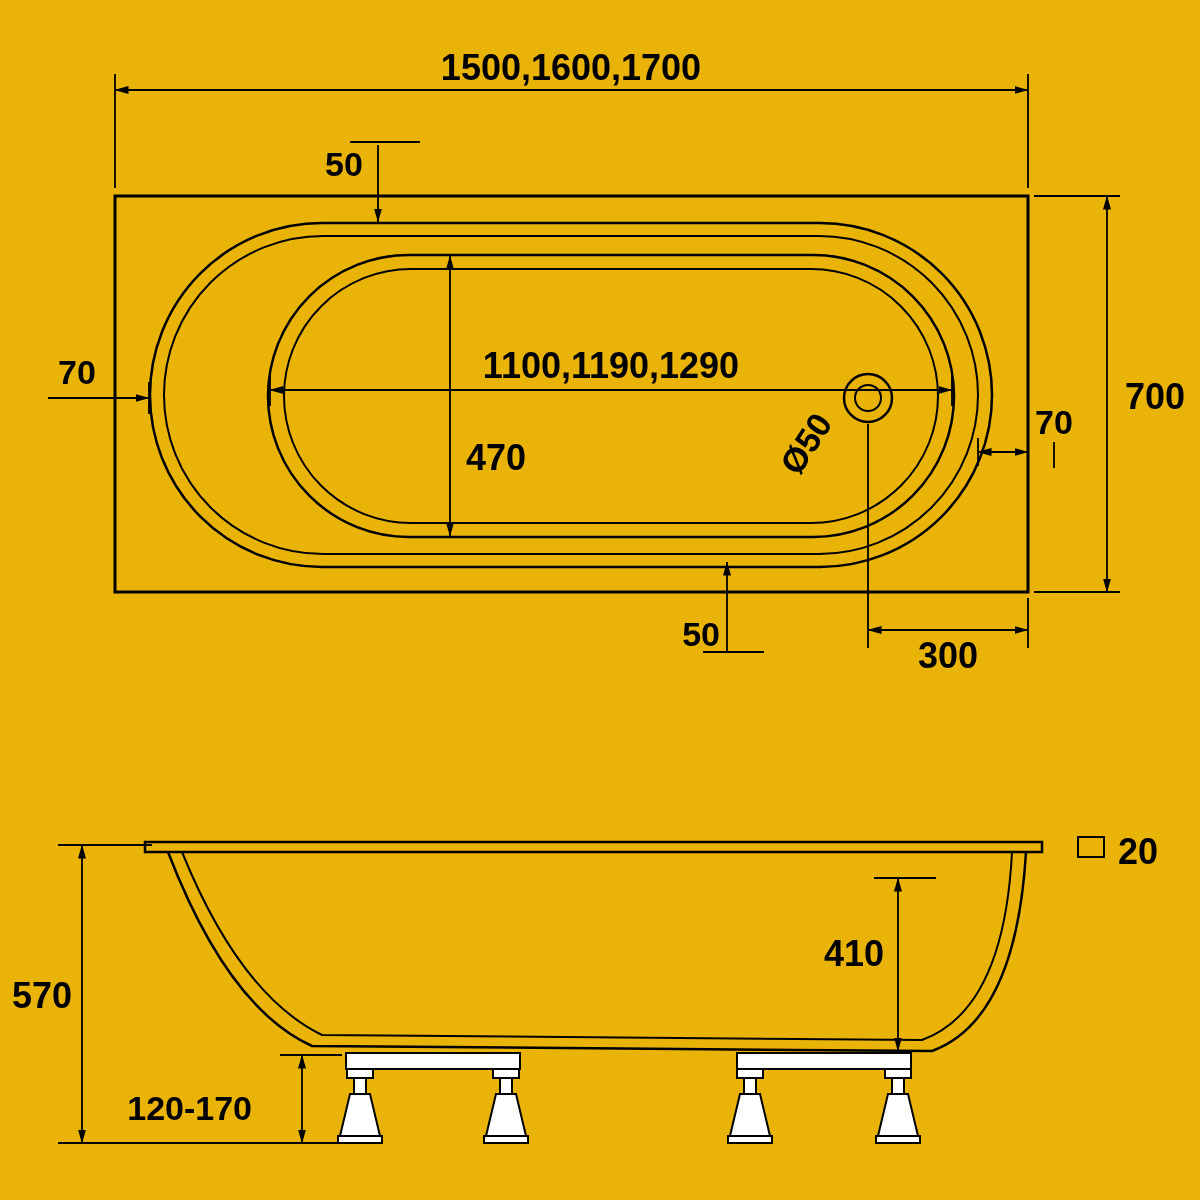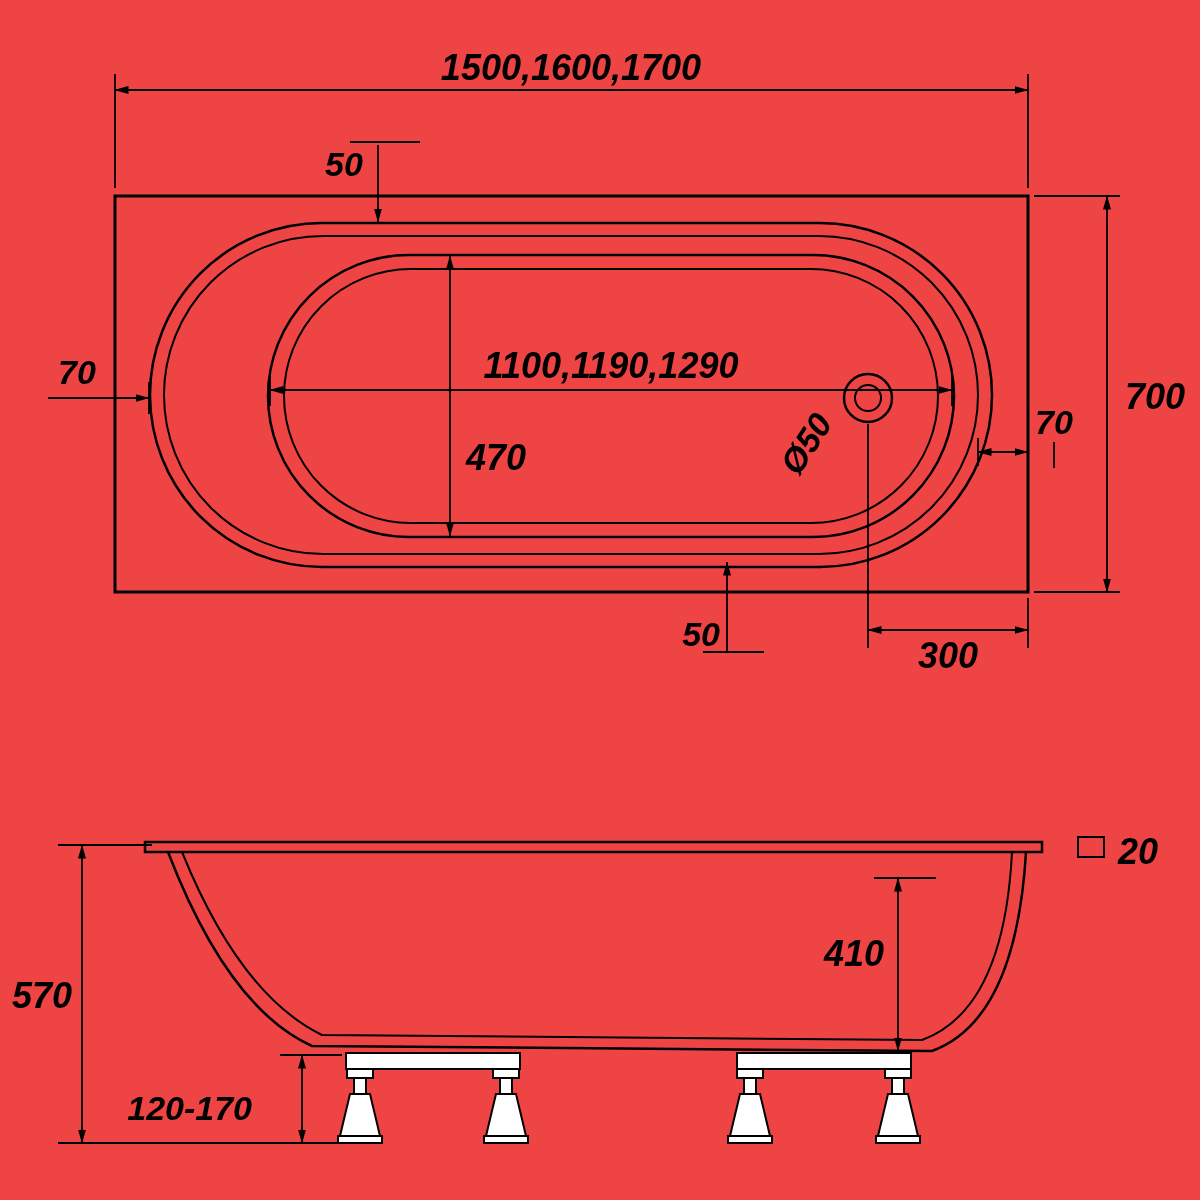--- a/index.html
+++ b/index.html
@@ -13,9 +13,8 @@
   .stage {
     width: 1200px;
     height: 1200px;
-    background: #ef4444;
+    background: #eab308;
     position: relative;
-    font-style: italic;
   }
   svg { display: block; }
   .dim-text {

